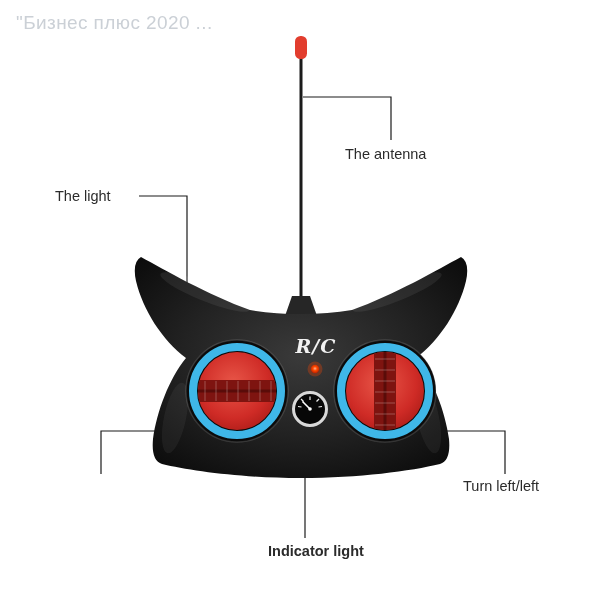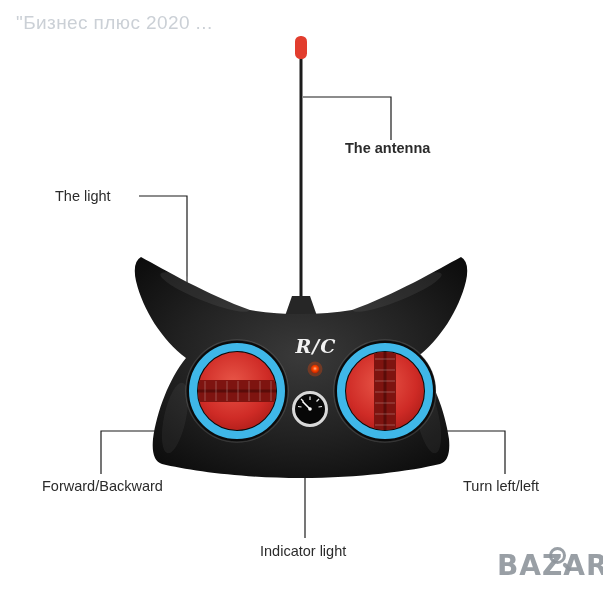--- a/index.html
+++ b/index.html
@@ -51,7 +51,7 @@
     color: var(--label-text, #2b2b2b);
     white-space: nowrap;
   }
-  #lbl-antenna { left: 345px; top: 140px; font-weight: bold; }
+  #lbl-antenna { left: 345px; top: 146px; }
   #lbl-handle  { left: 55px;  top: 188px; }
   #lbl-fb      { left: 42px;  top: 478px; }
   #lbl-tlr     { left: 463px; top: 478px; }

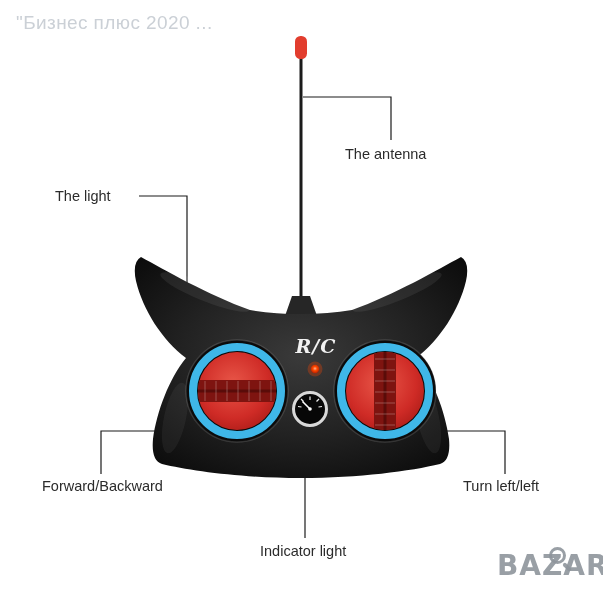--- a/index.html
+++ b/index.html
@@ -220,7 +220,6 @@
 
   <div class="label" id="lbl-antenna">The antenna</div>
   <div class="label" id="lbl-handle">The light</div>
-  <div class="label" id="lbl-fb">Forward/Backward</div>
   <div class="label" id="lbl-tlr">Turn left/left</div>
   <div class="label" id="lbl-ind">Indicator light</div>
 

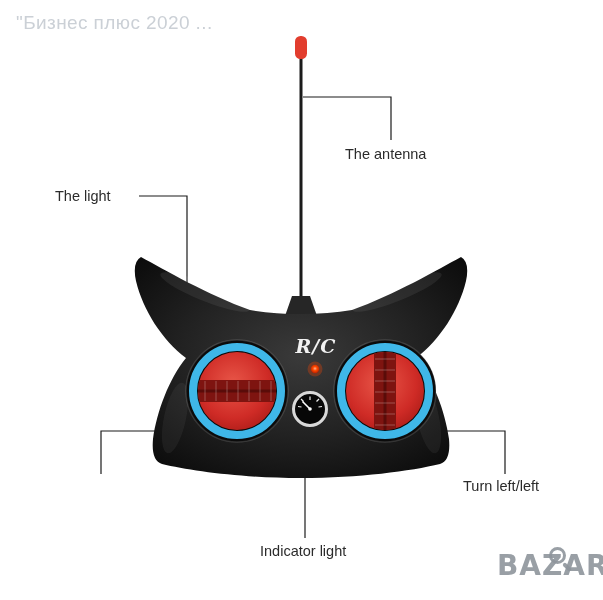--- a/index.html
+++ b/index.html
@@ -55,7 +55,7 @@
   #lbl-handle  { left: 55px;  top: 188px; }
   #lbl-fb      { left: 42px;  top: 478px; }
   #lbl-tlr     { left: 463px; top: 478px; }
-  #lbl-ind     { left: 260px; top: 543px; }
+  #lbl-ind     { left: 268px; top: 543px; font-weight: bold; }
 
   .logo { position: absolute; left: 497px; top: 549px; width: 100px; height: 44px; }
   .logo-text {

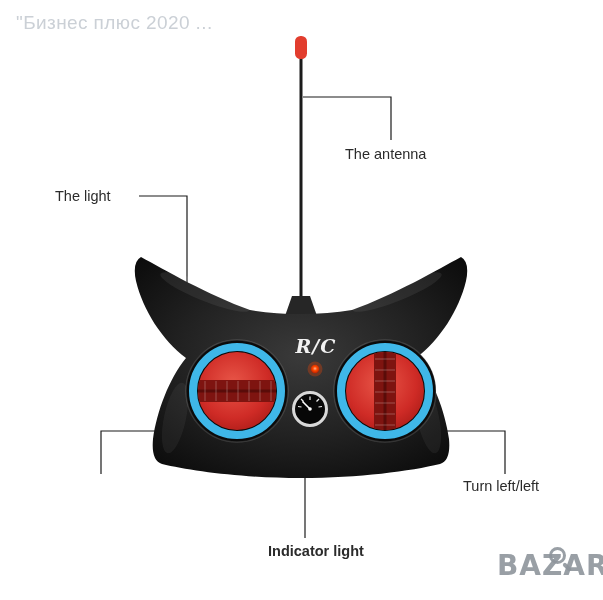--- a/index.html
+++ b/index.html
@@ -223,10 +223,6 @@
   <div class="label" id="lbl-tlr">Turn left/left</div>
   <div class="label" id="lbl-ind">Indicator light</div>
 
-  <div class="logo">
-    <span class="logo-text">BAZAR</span>
-    <span class="magnifier"></span>
-  </div>
 
 </div>
 

